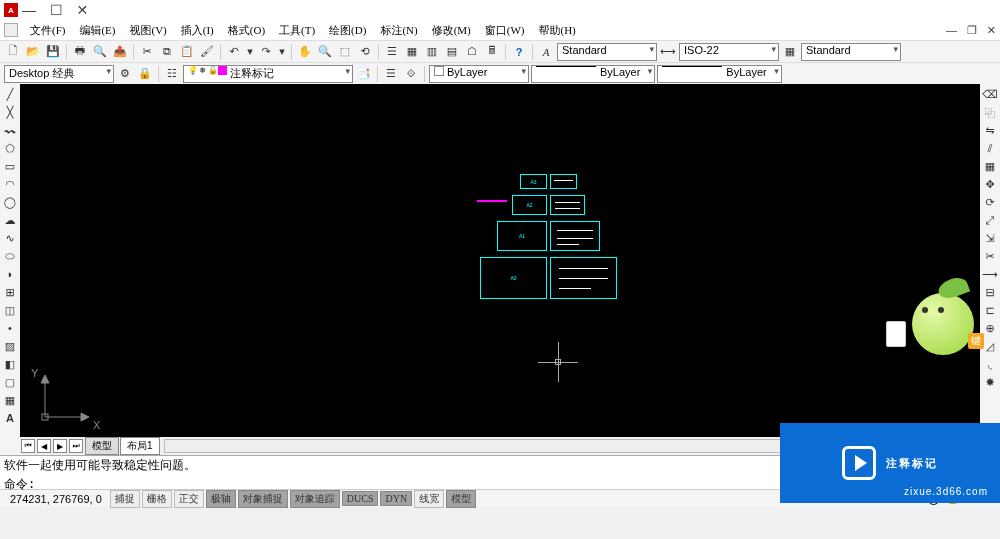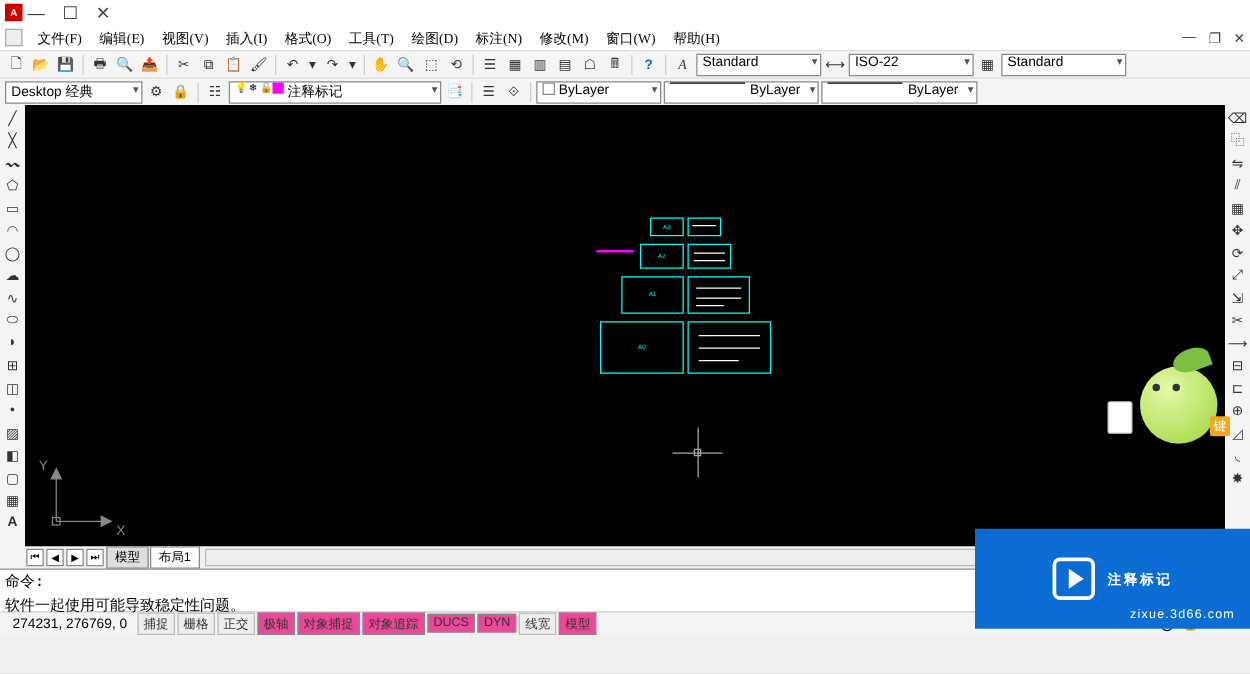--- a/index.html
+++ b/index.html
@@ -336,8 +336,8 @@
 
 <div class="cmd-area" style="height:34px; display:flex">
   <div style="flex:1">
+    <div class="cmd-line">软件一起使用可能导致稳定性问题。</div>
     <div class="cmd-line">命令:</div>
-    <div class="cmd-line">软件一起使用可能导致稳定性问题。</div>
   </div>
   <div class="cmd-scroll"></div>
 </div>

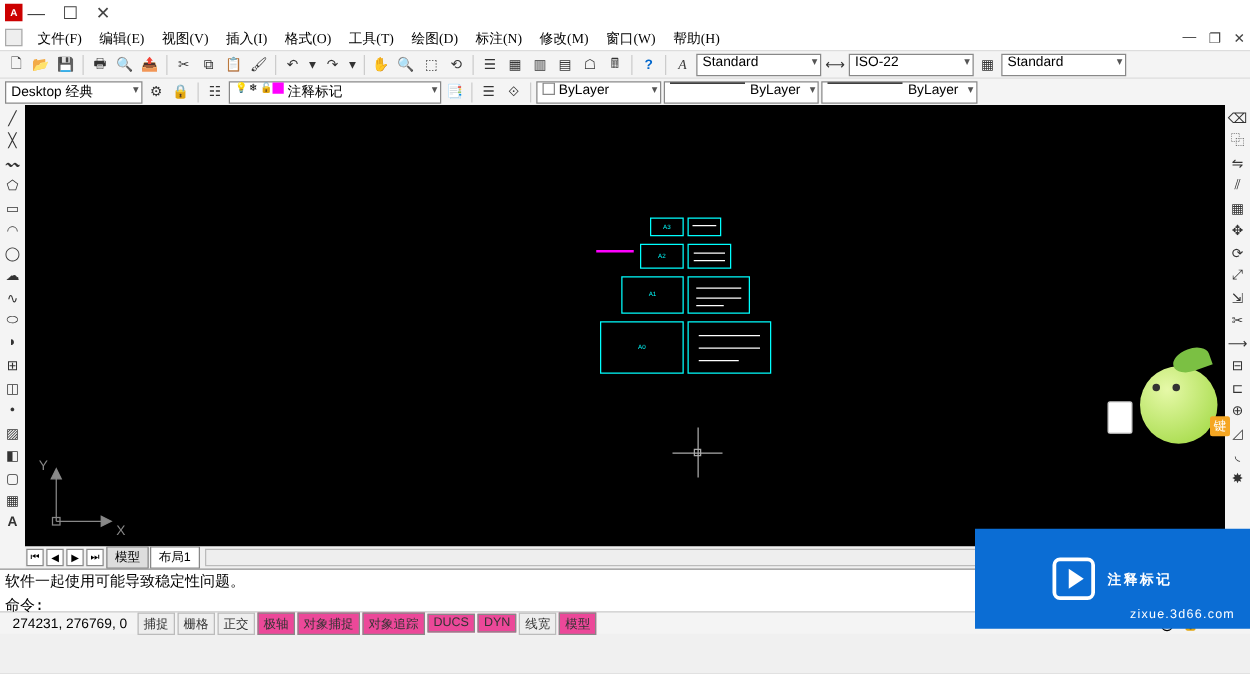--- a/index.html
+++ b/index.html
@@ -71,7 +71,7 @@
 .statusbar { height: 18px; background: #f4f4f4; border-top: 1px solid #ccc; display: flex; align-items: center; padding: 0 4px; gap: 2px; }
 .coord { padding: 0 6px; color: #000; font-size: 11px; }
 .stat-btn { padding: 1px 4px; border: 1px solid #bbb; background: #eee; font-size: 10px; color: #333; }
-.stat-btn.active { border-color: #888; background: #ec4899; }
+.stat-btn.active { border-color: #888; background: #a3a3a3; font-family: Liberation Serif, serif; }
 .tray { margin-left: auto; display: flex; gap: 4px; }
 .tray .ico { width: 14px; height: 14px; }
 

